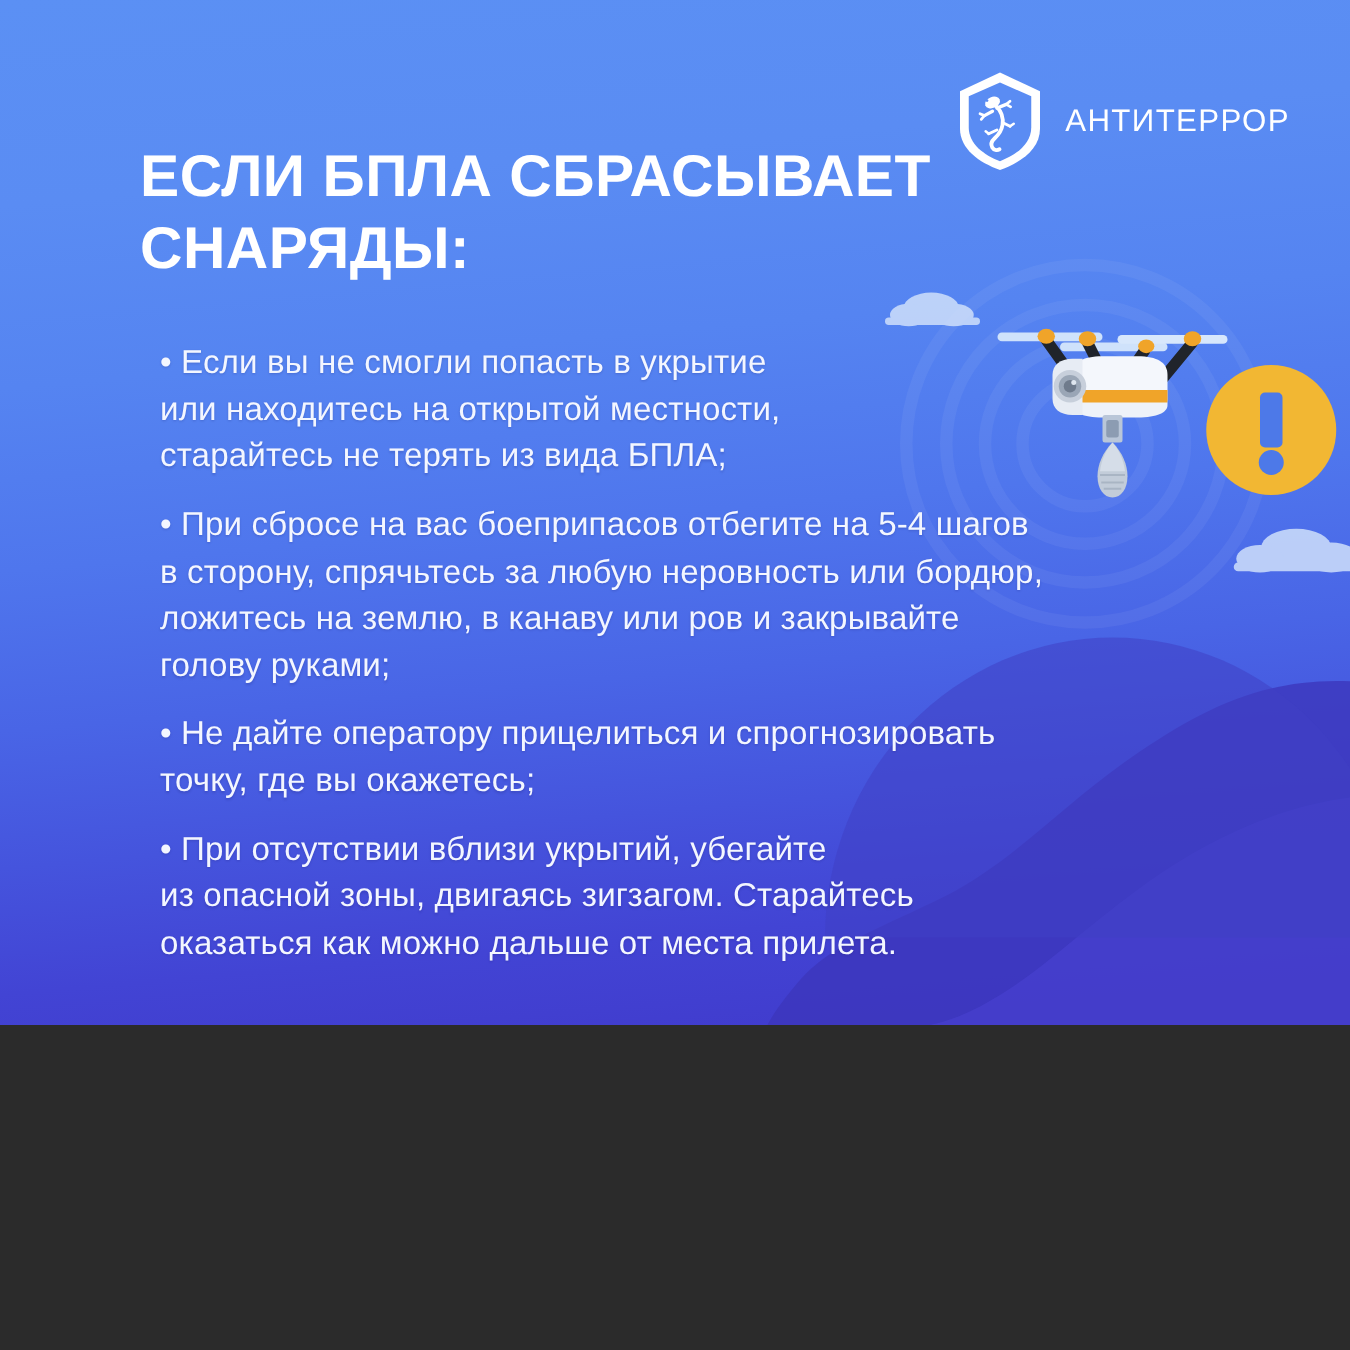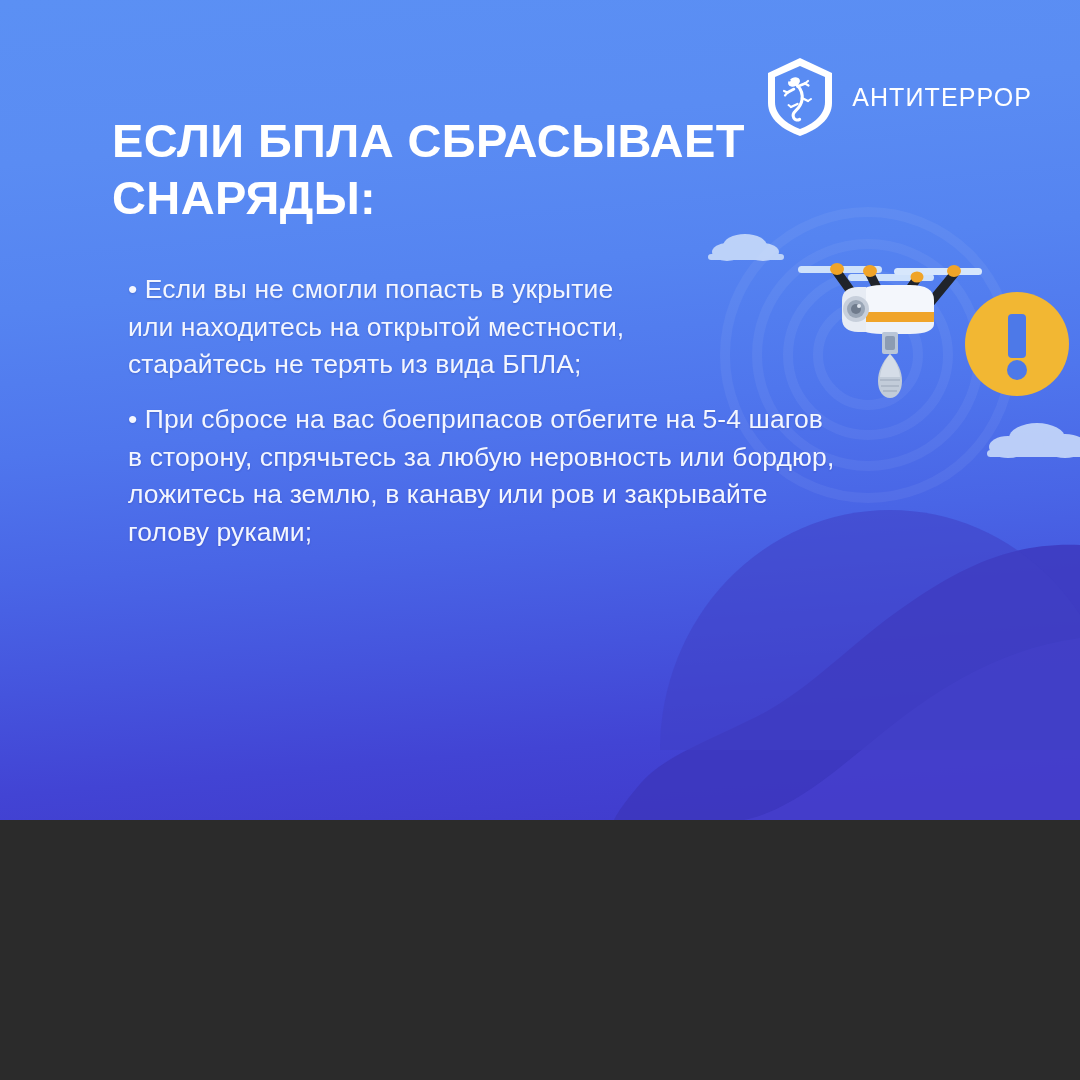--- a/index.html
+++ b/index.html
@@ -216,6 +216,8 @@
 в сторону, спрячьтесь за любую неровность или бордюр,
 ложитесь на землю, в канаву или ров и закрывайте
 голову руками;</li>
+    <li class="bullet">• Не дайте оператору прицелиться и спрогнозировать
+точку, где вы окажетесь;</li>
   </ul>
 
   <div class="drone">

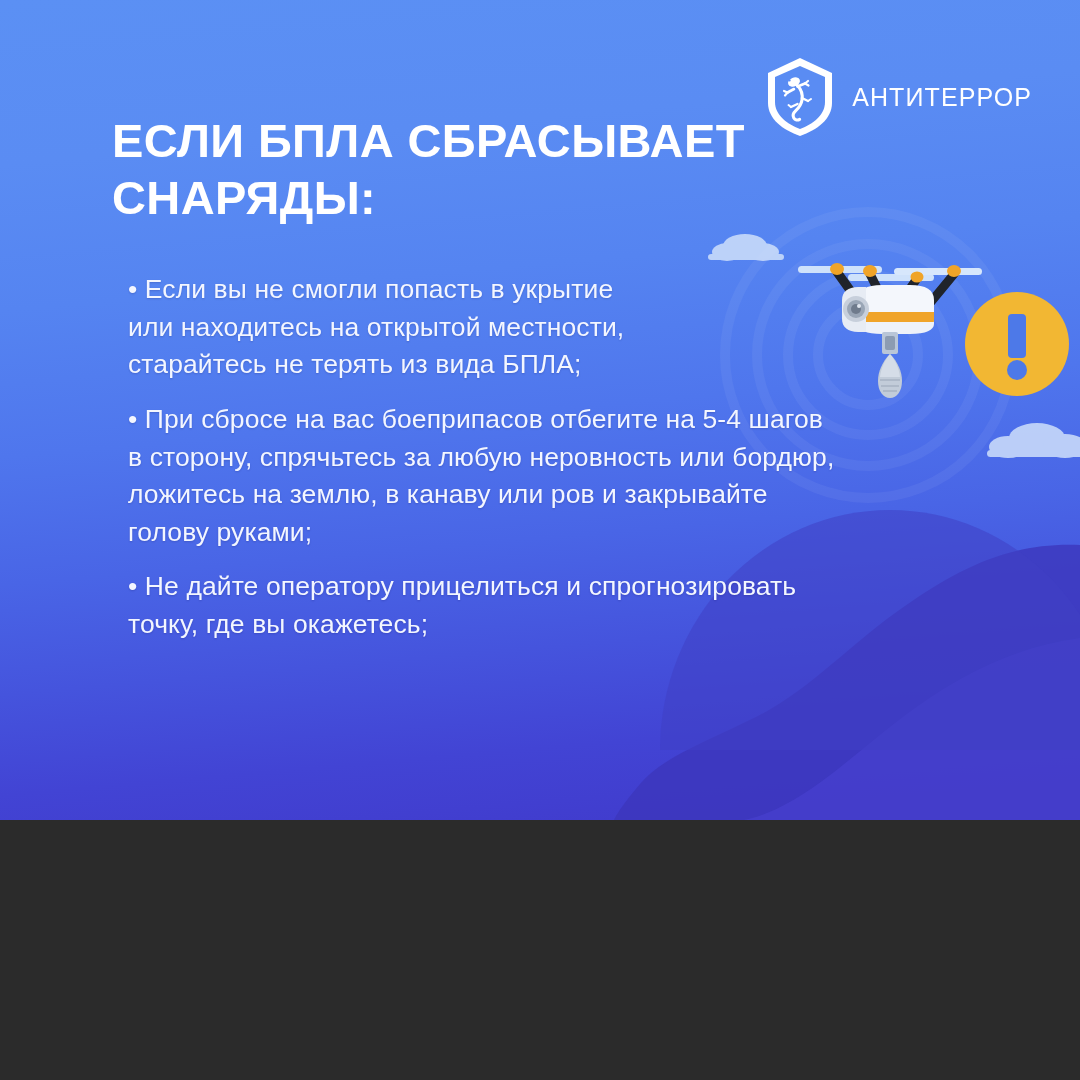--- a/index.html
+++ b/index.html
@@ -218,6 +218,9 @@
 голову руками;</li>
     <li class="bullet">• Не дайте оператору прицелиться и спрогнозировать
 точку, где вы окажетесь;</li>
+    <li class="bullet">• При отсутствии вблизи укрытий, убегайте
+из опасной зоны, двигаясь зигзагом. Старайтесь
+оказаться как можно дальше от места прилета.</li>
   </ul>
 
   <div class="drone">

